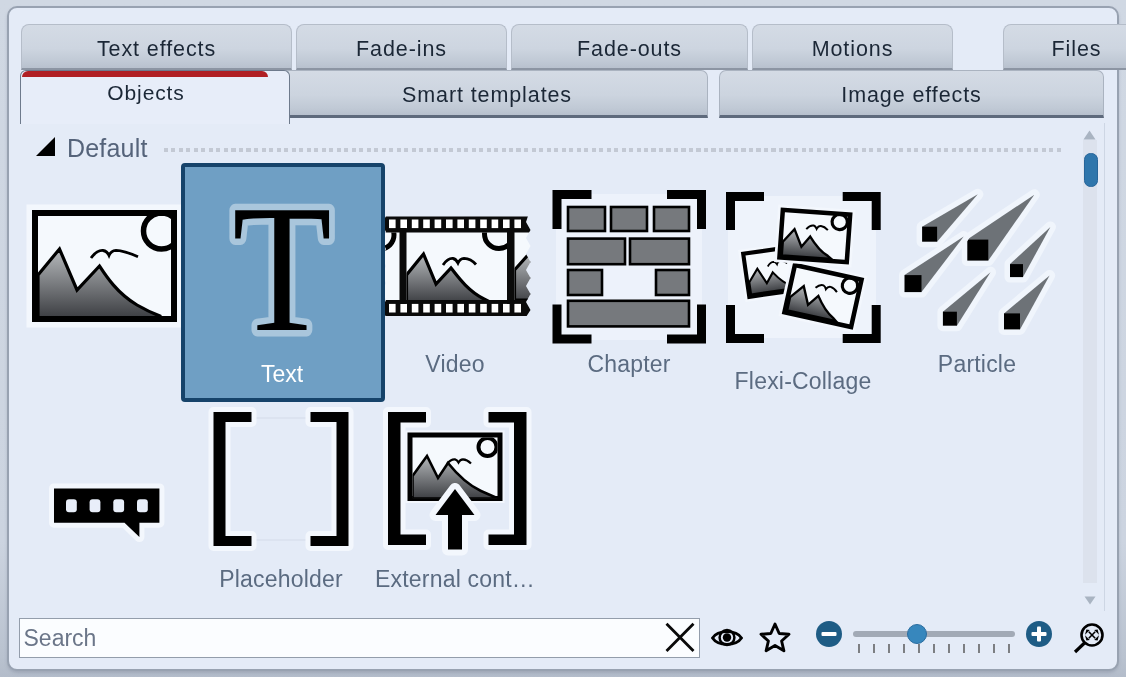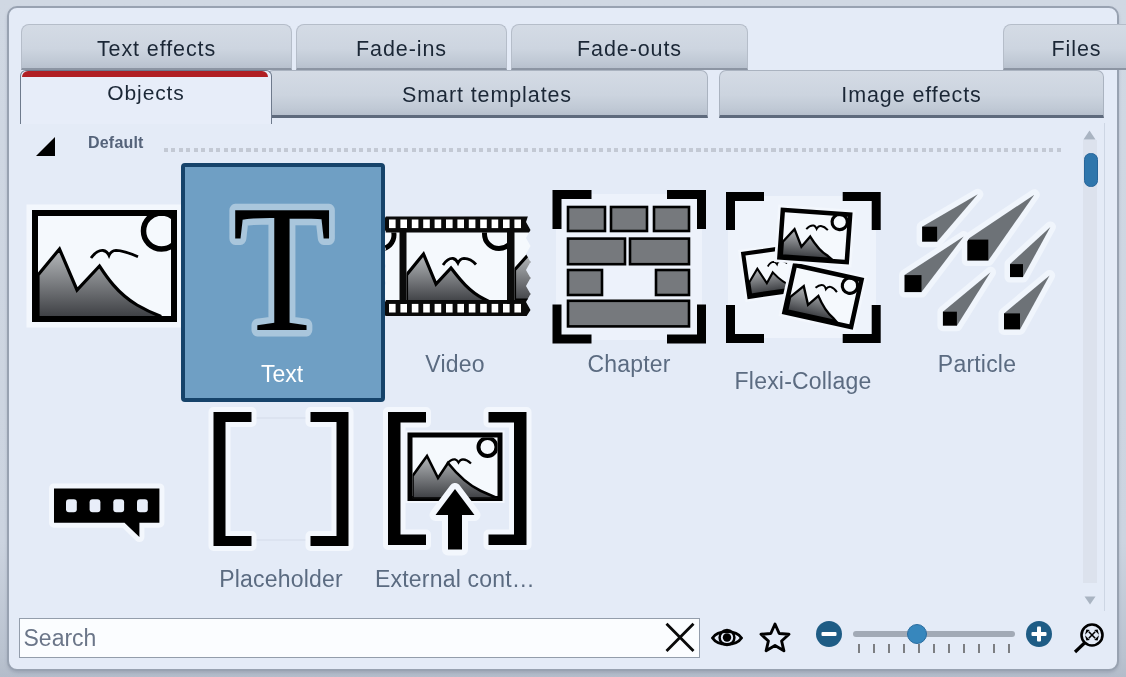--- a/index.html
+++ b/index.html
@@ -26,6 +26,7 @@
 
   <div class="tab1" style="left:511px;width:235px;">Fade-outs</div>
 
+  <div class="tab1" style="left:752px;width:199px;">Motions</div>
 
   <div class="tab1" style="left:1003px;width:145px;">Files</div>
 

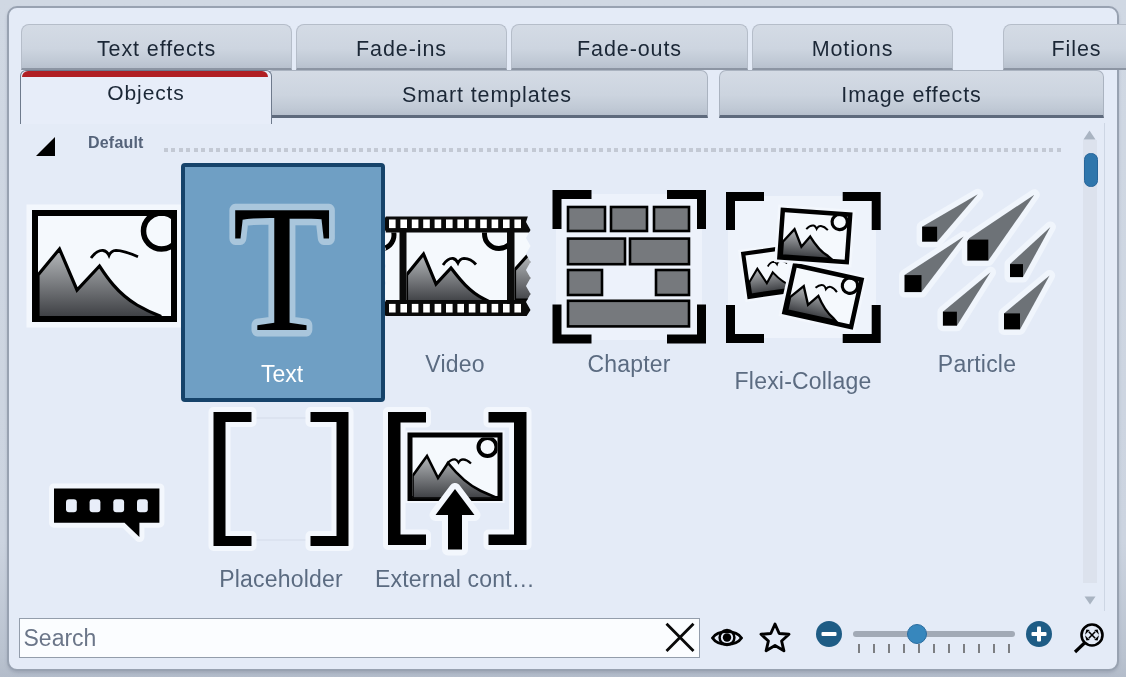--- a/index.html
+++ b/index.html
@@ -35,7 +35,7 @@
   <div class="tab2" style="left:719px;width:383px;">Image effects</div>
 
   <div class="abs" style="left:20px;top:70px;width:250px;height:53px;border:1px solid #6e7a8c;border-bottom:none;
-    border-radius:6px 6px 0 0;background:#e7edf9;overflow:hidden;">
+    border-radius:6px 6px 0 0;background:#e7edf9;overflow:hidden;padding-left:18px;">
     <div class="abs" style="left:1px;top:0;width:246px;height:5.5px;border-radius:6px 6px 0 0;background:#b01f24;"></div>
     <div class="abs" style="left:0;top:5px;width:250px;height:48px;color:#1b2736;font-size:21px;letter-spacing:0.9px;text-align:center;line-height:34px;">Objects</div>
   </div>

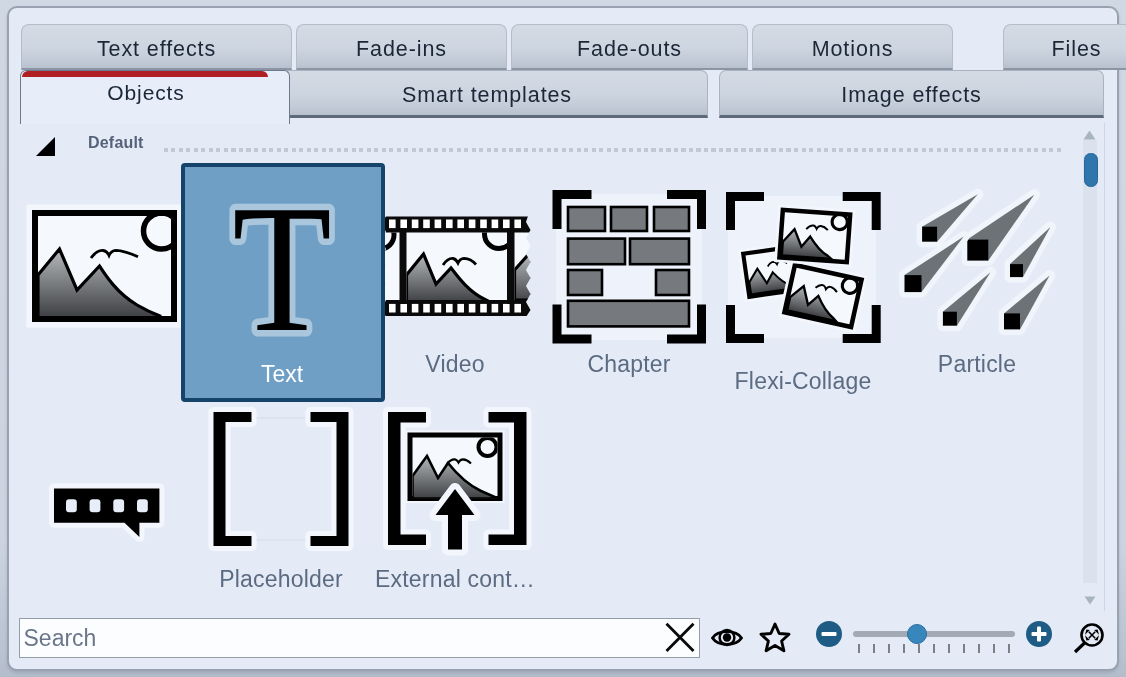--- a/index.html
+++ b/index.html
@@ -44,7 +44,7 @@
     <polygon points="2,21 21,21 21,2" fill="#000"></polygon>
   </svg>
 
-  <div class="abs" style="left:67px;top:133.5px;font-size:16px;letter-spacing:0.2px;font-weight:bold;color:#55637a;margin-left:21px;">Default</div>
+  <div class="abs" style="left:67px;top:133.5px;font-size:25px;letter-spacing:0.2px;font-weight:normal;color:#55637a;">Default</div>
 
   <div class="abs" style="left:164px;top:148px;width:899px;height:4px;background:repeating-linear-gradient(90deg,#c3c9d4 0 4px,rgba(0,0,0,0) 4px 7.5px);"></div>
 

